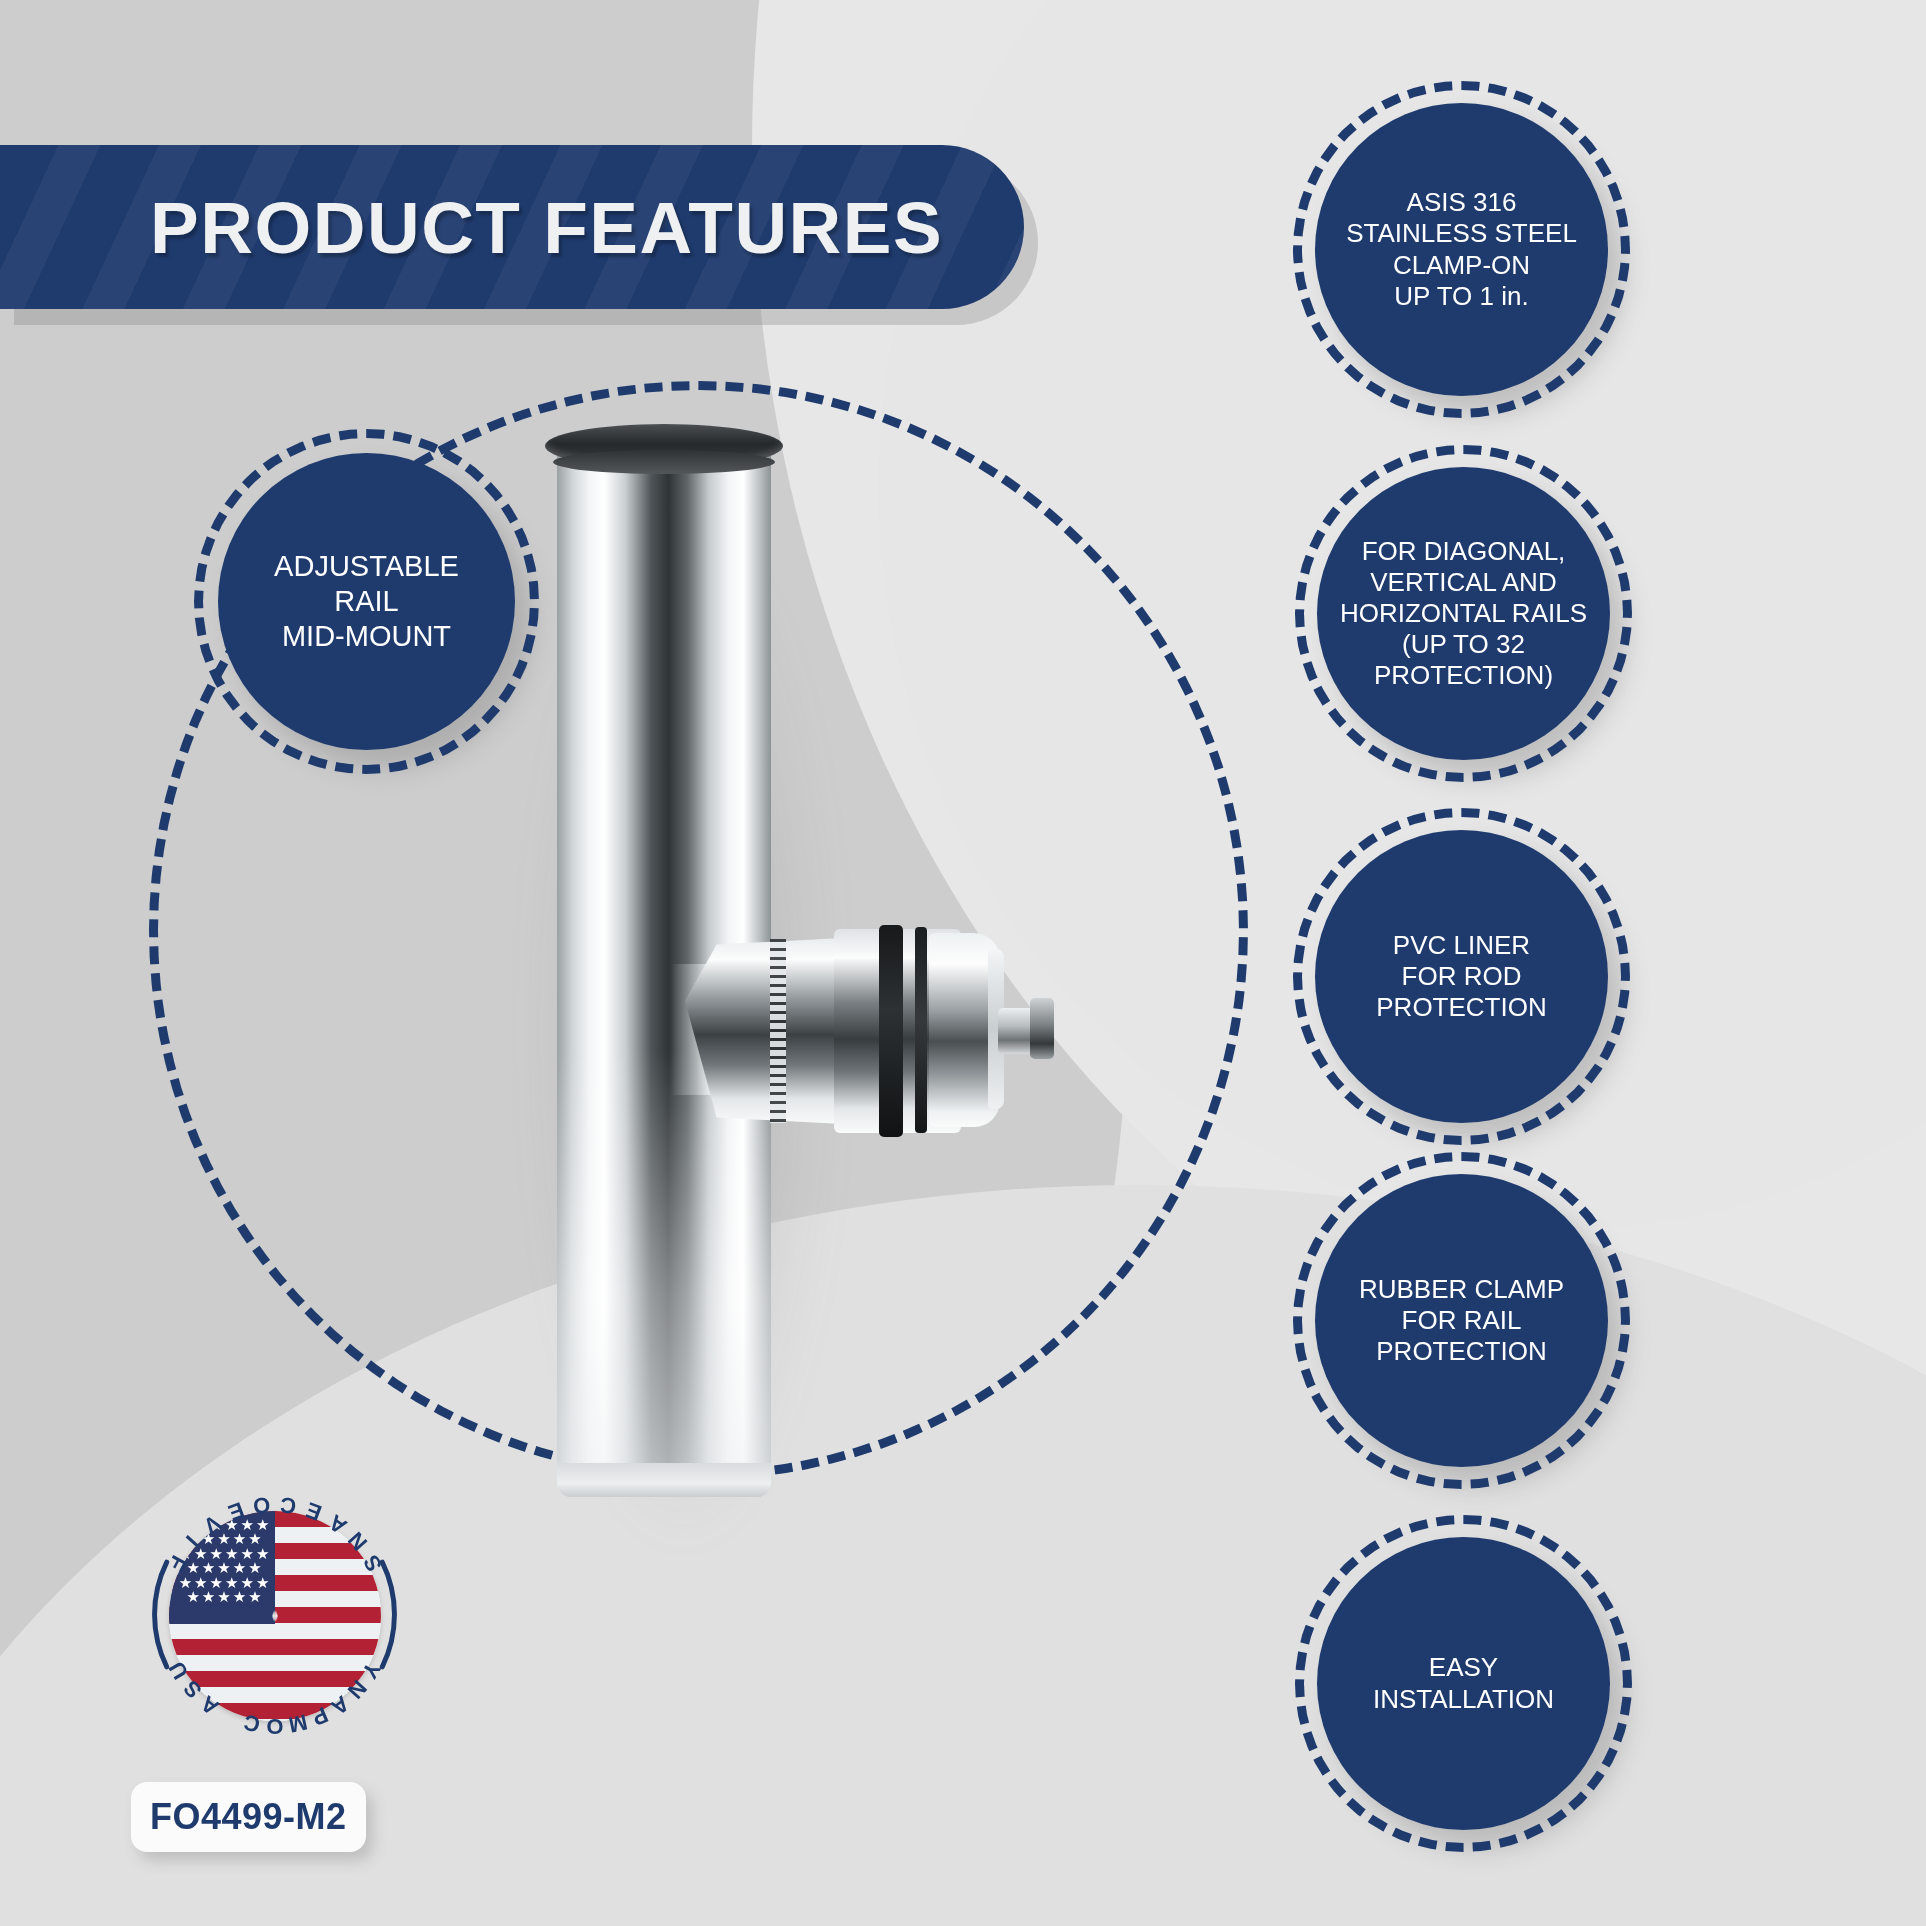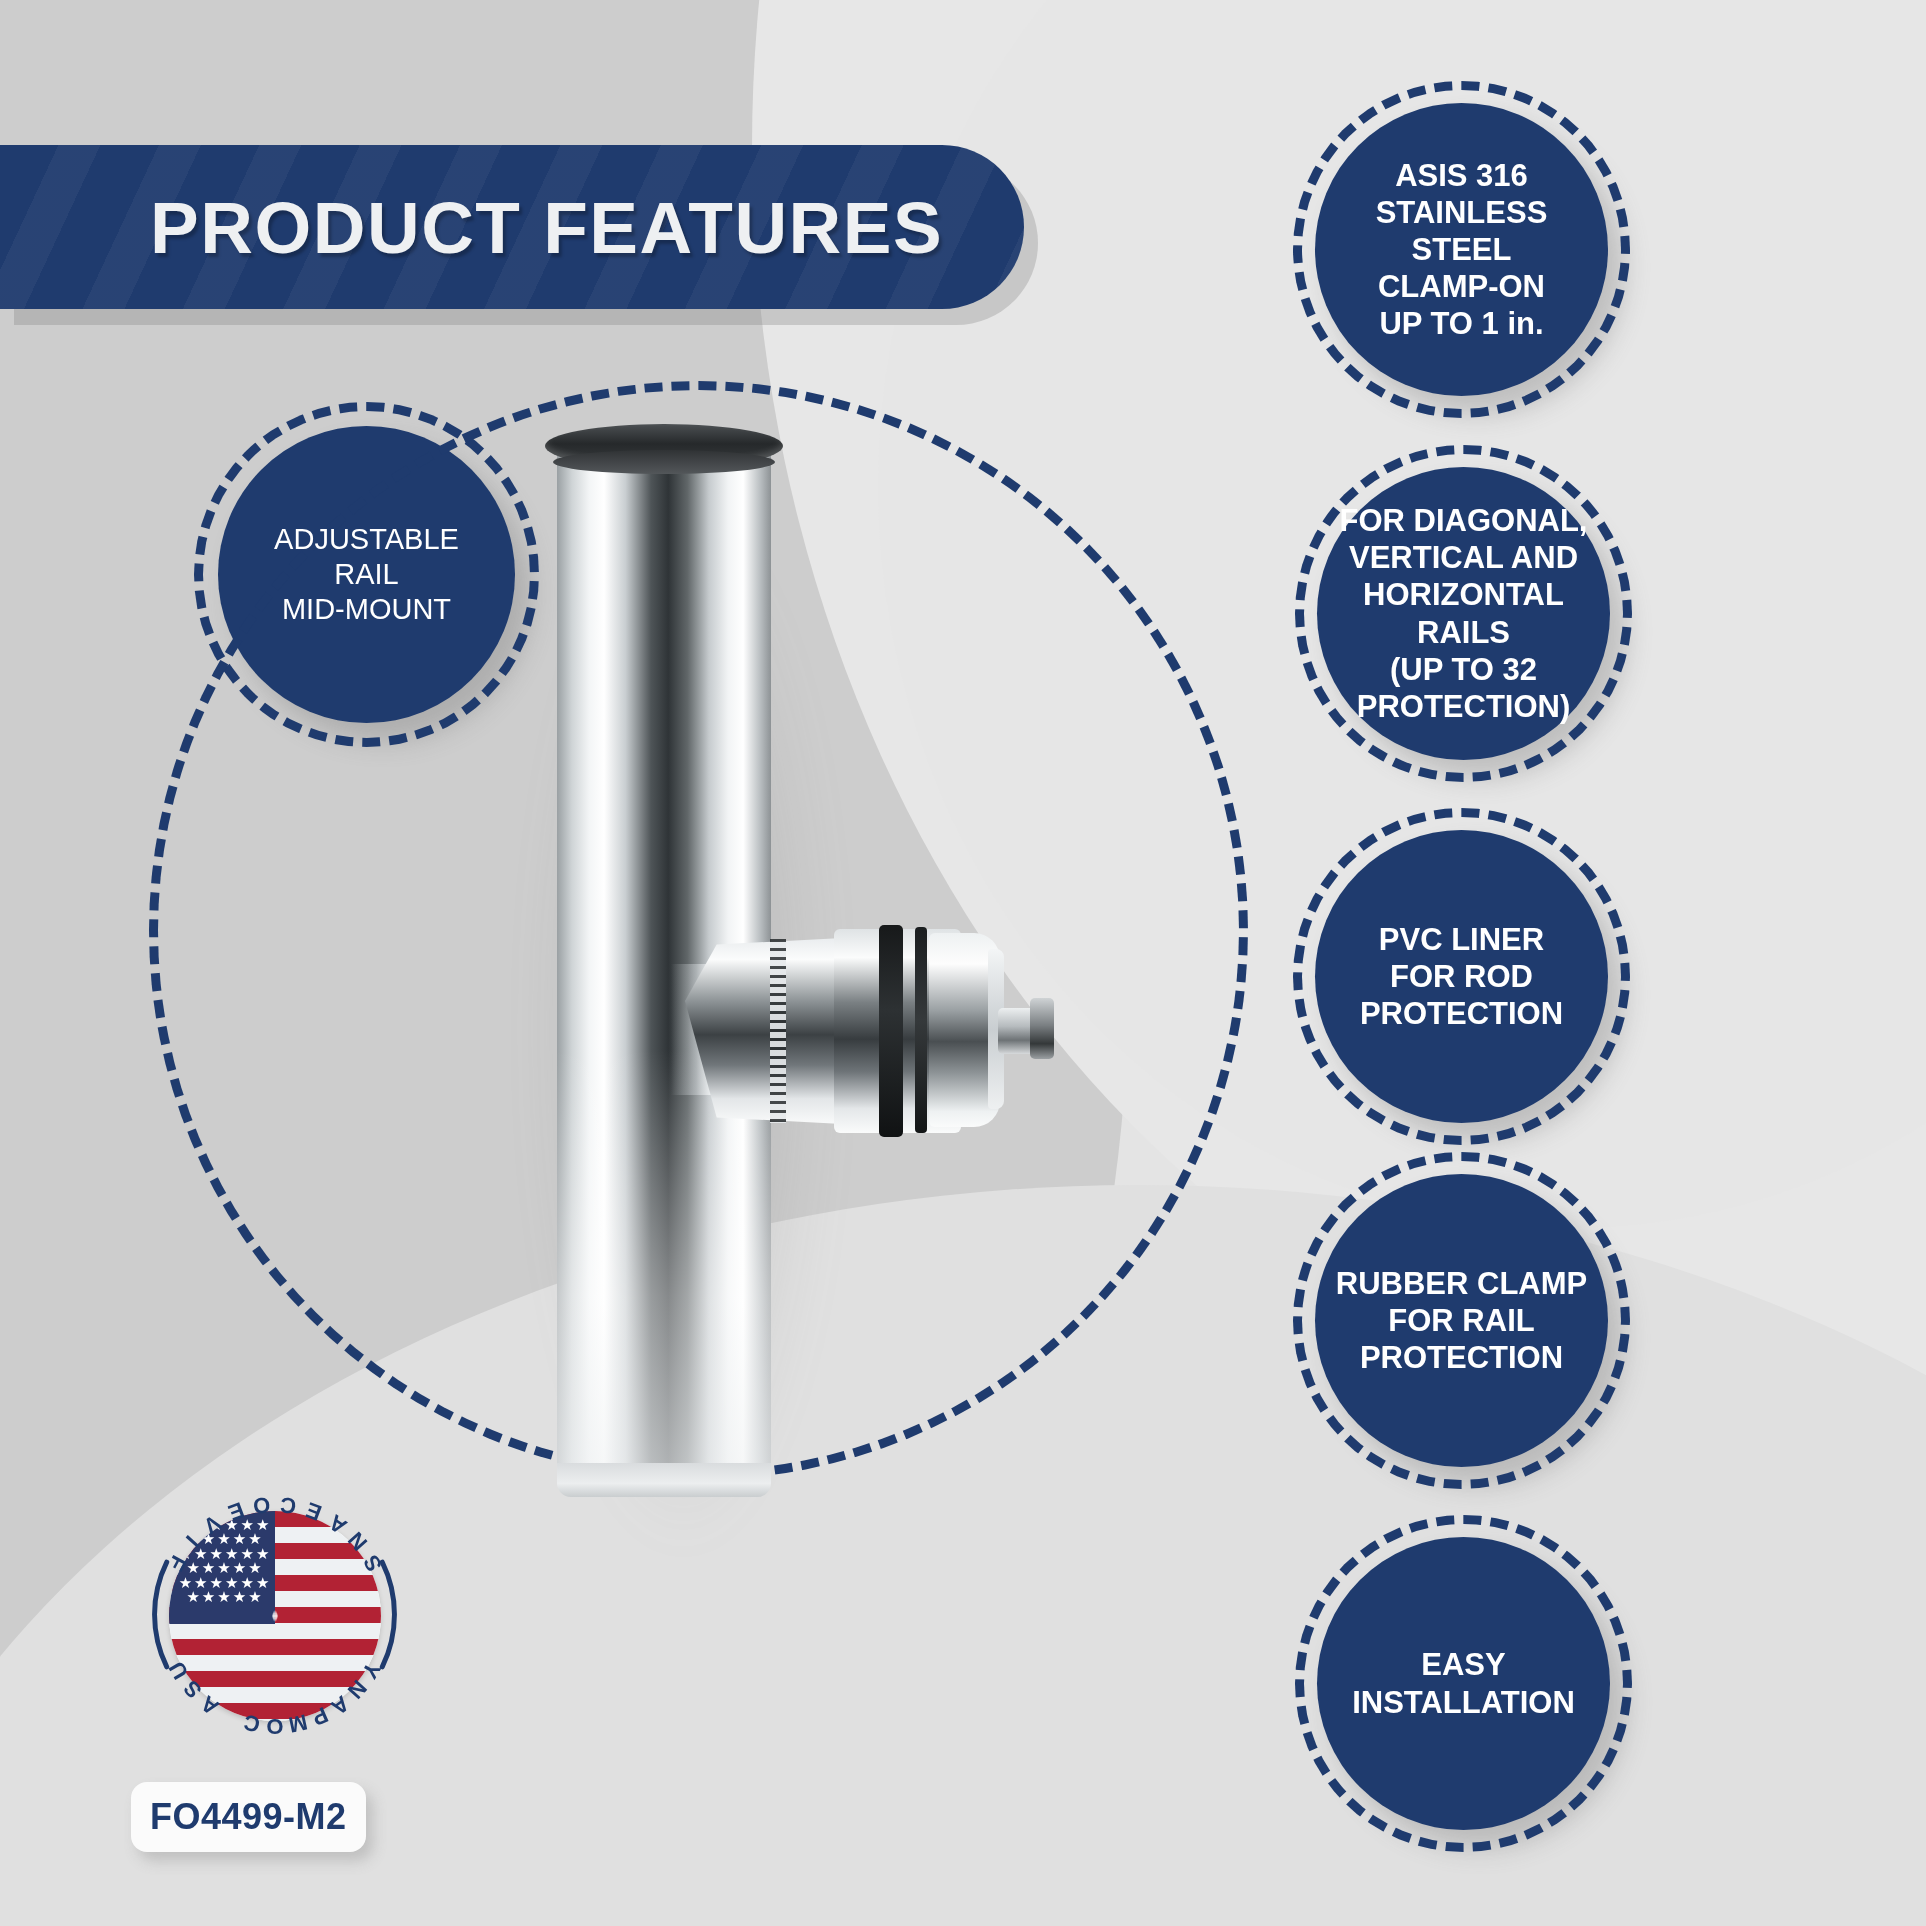--- a/index.html
+++ b/index.html
@@ -89,7 +89,7 @@
   
   .b-right{width:293px;height:293px;}
   .b-right .ring{left:-22px;top:-22px;right:-22px;bottom:-22px;}
-  .b-right .txt{font-size:31px;font-weight:700;}
+  .b-right .txt{font-size:26px;font-weight:400;}
 
   #bubble-1{left:1315px;top:103px;}
   #bubble-2{left:1317px;top:467px;}

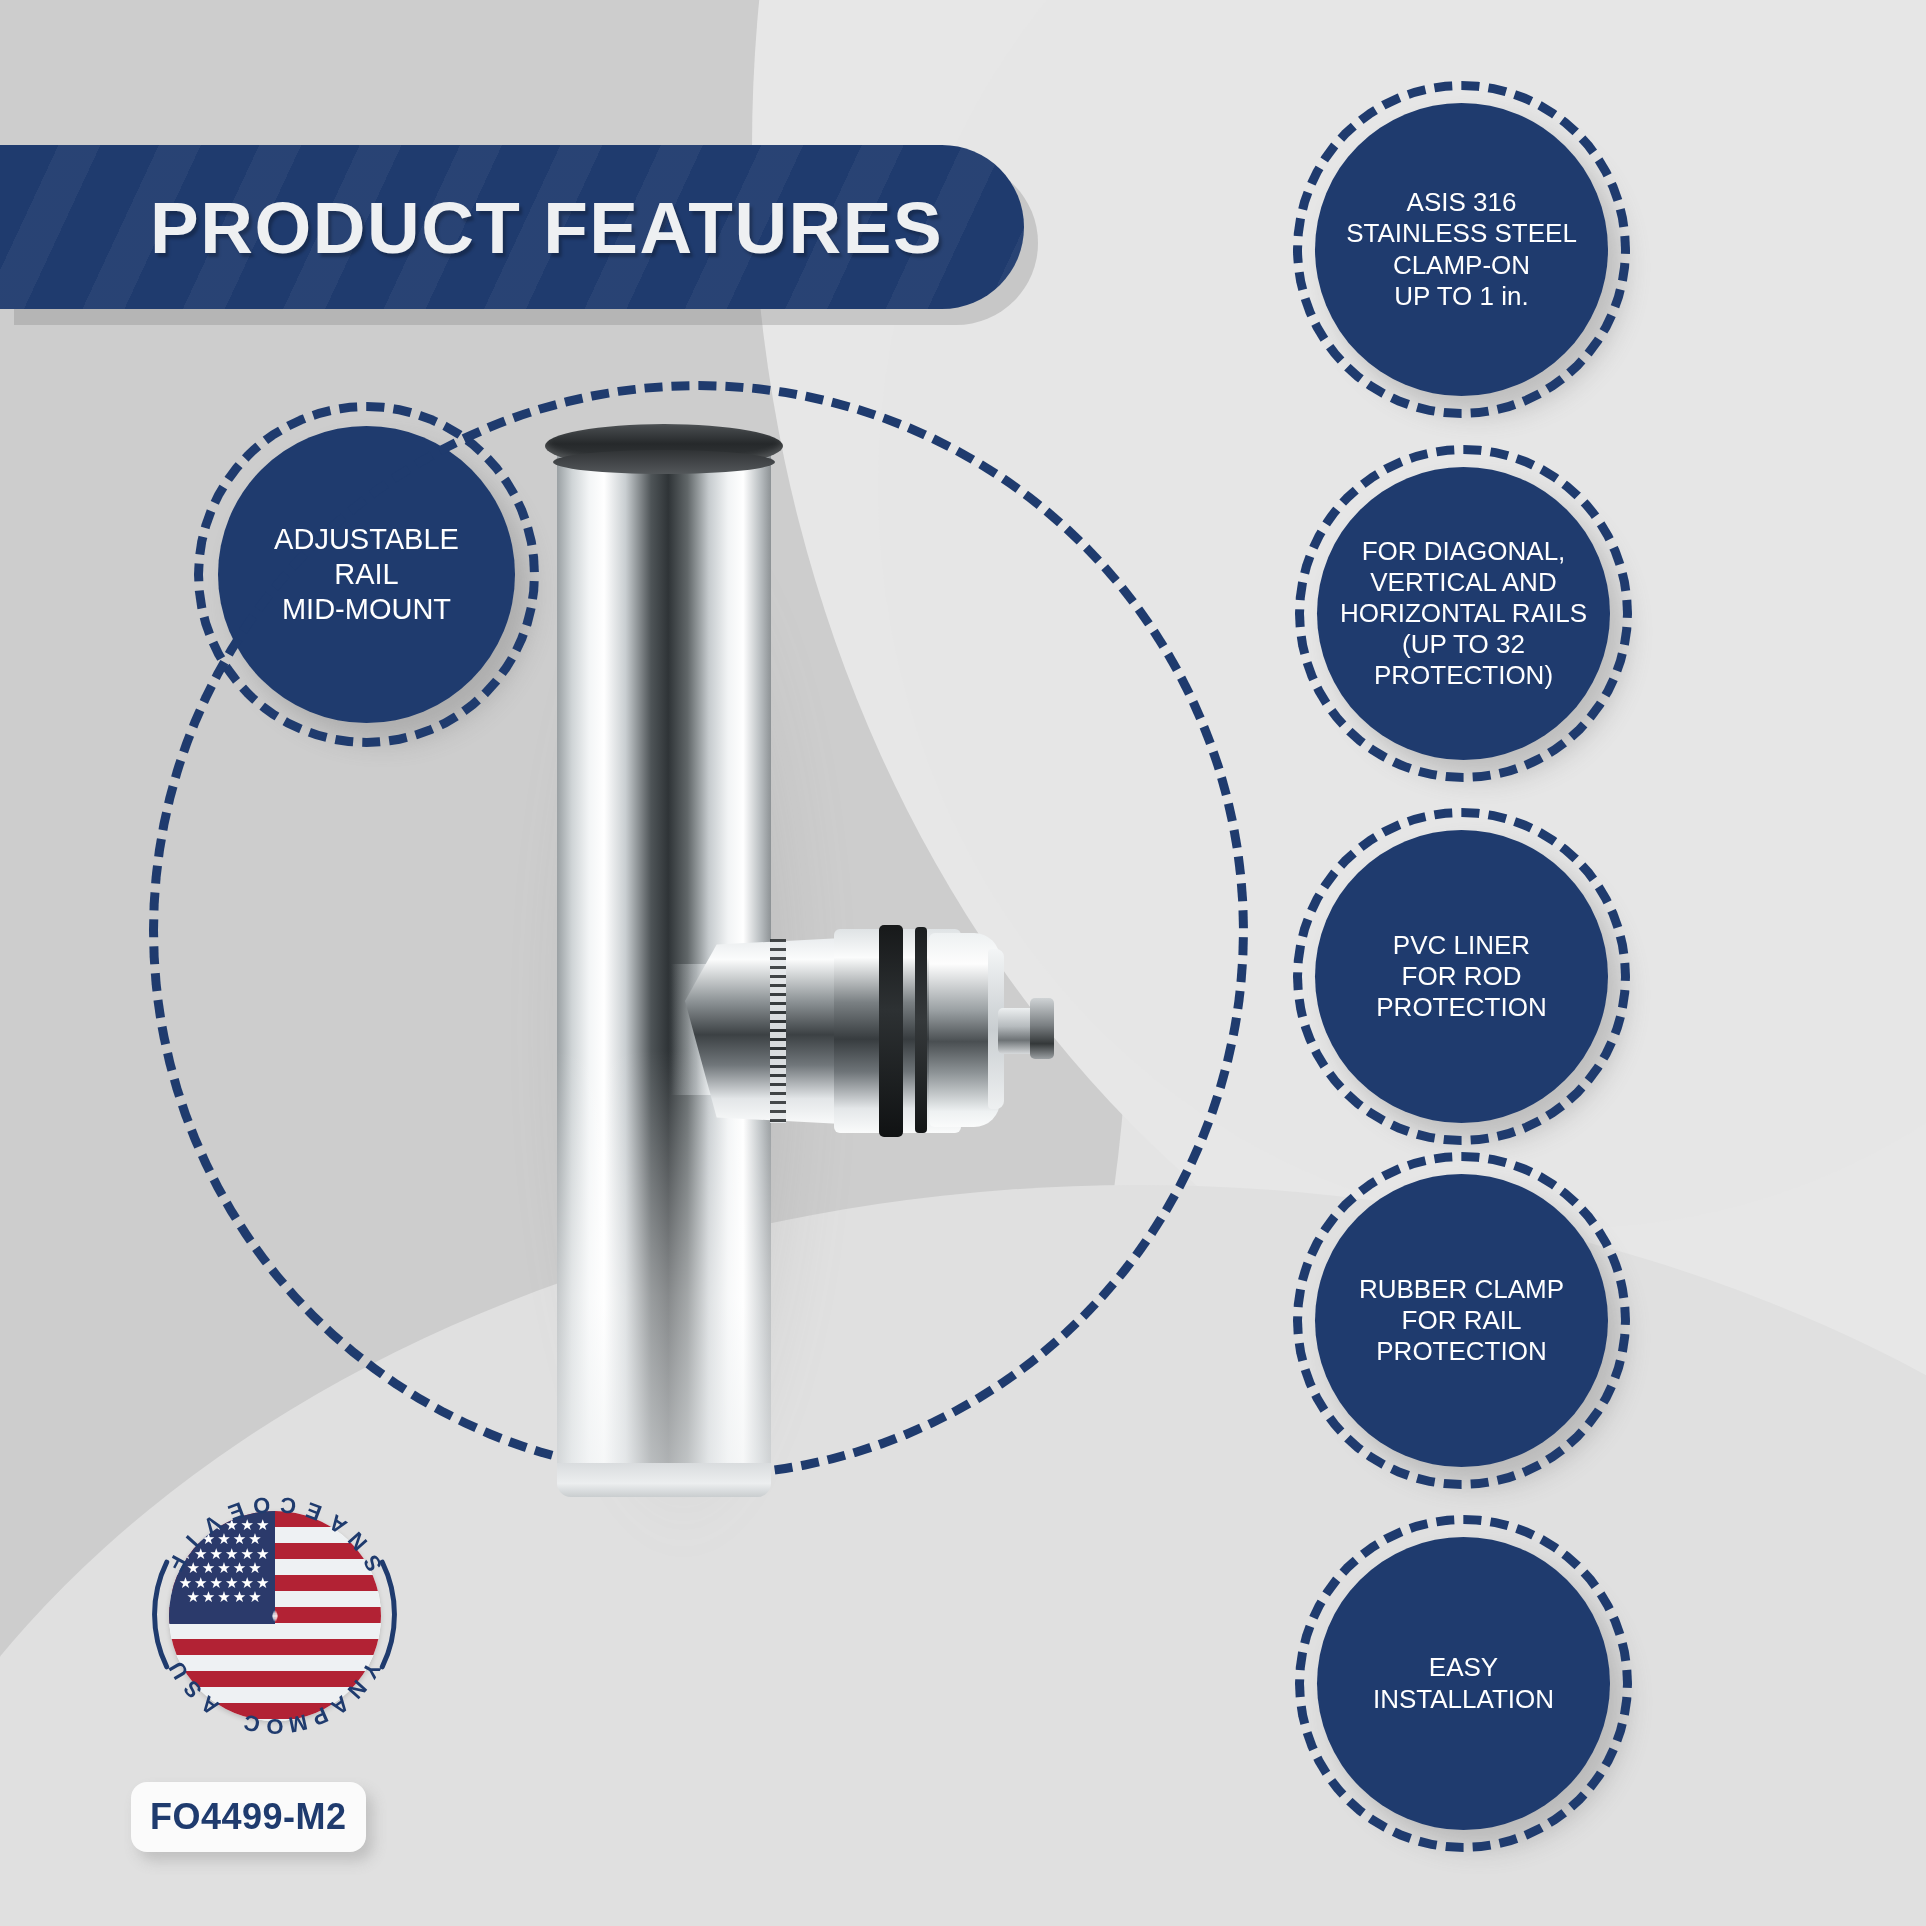--- a/index.html
+++ b/index.html
@@ -99,7 +99,7 @@
 
   
   #bubble-left{
-    left:218px;top:426px;width:297px;height:297px;align-items:center;
+    left:218px;top:453px;width:297px;height:297px;align-items:center;
   }
   #bubble-left .ring{left:-24px;top:-24px;right:-24px;bottom:-24px;}
   #bubble-left .txt{font-size:29px;font-weight:500;}

